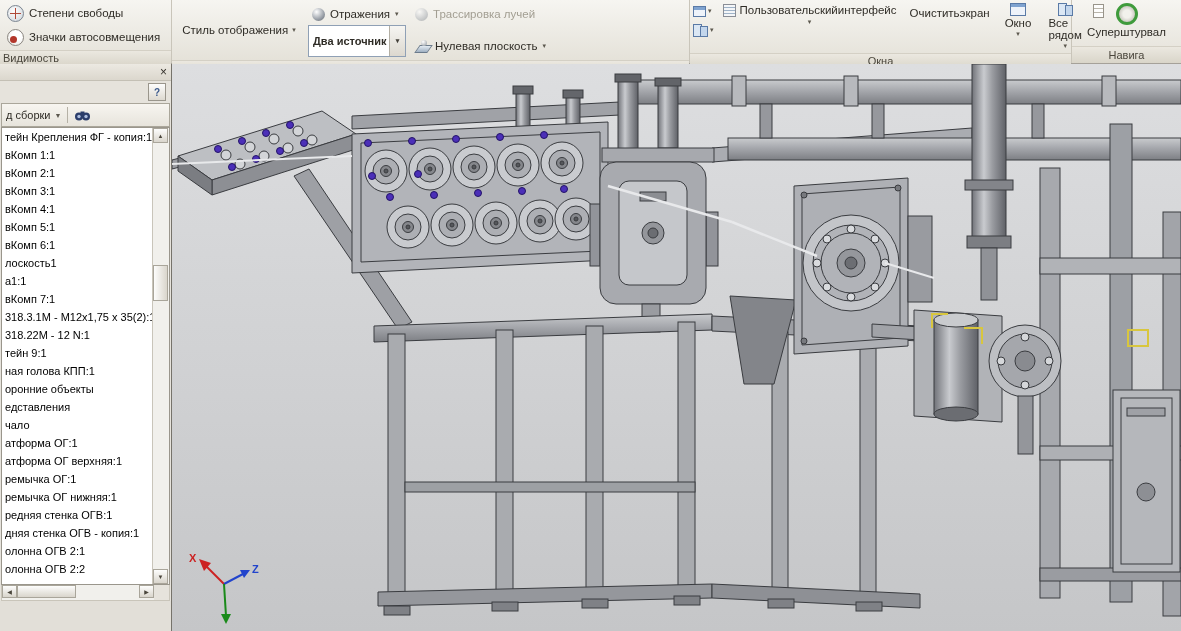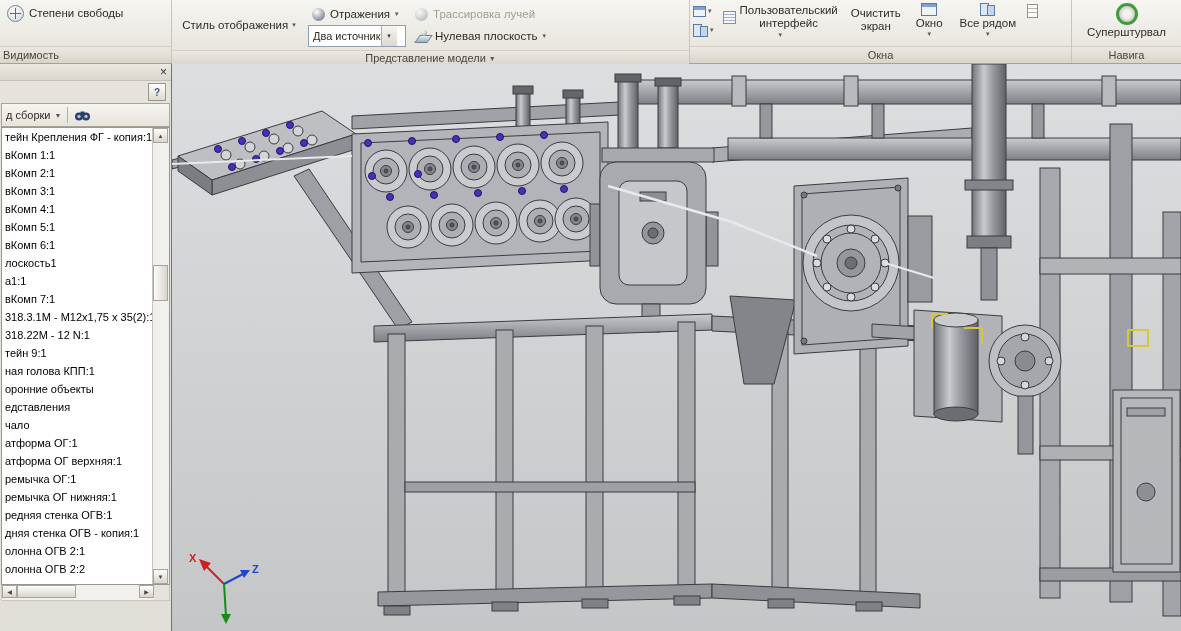--- a/index.html
+++ b/index.html
@@ -65,7 +65,7 @@
   .btn-2line { display:flex; flex-direction:column; align-items:center; justify-content:flex-start;
     font-size:11.5px; color:#2f2c26; padding:2px 4px; gap:1px; }
   .btn-2line .row { display:flex; align-items:center; gap:4px; }
-  .lines { display:flex; flex-direction:column; align-items:center; line-height:13px; }
+  .lines { display:flex; flex-direction:row; align-items:center; line-height:13px; }
   .btn-big { display:flex; flex-direction:column; align-items:center; justify-content:flex-start;
     font-size:11.5px; color:#2f2c26; padding:1px 6px; gap:1px; }
   .steer-icon { width:22px; height:22px; border-radius:50%; border:3px solid #3f9b3c; box-sizing:border-box;

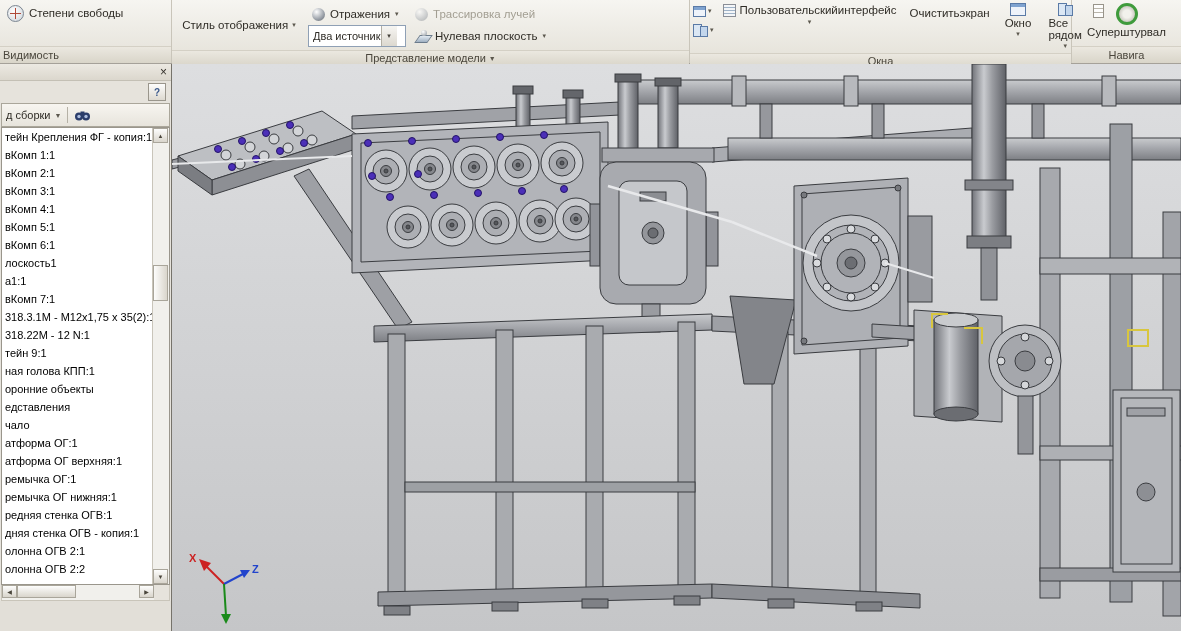--- a/index.html
+++ b/index.html
@@ -124,6 +124,10 @@
           <span class="dof-icon"></span>
           <span>Степени свободы</span>
         </div>
+        <div class="toggle-item">
+          <span class="align-icon"></span>
+          <span>Значки автосовмещения</span>
+        </div>
       </div>
       <div class="glabel left">
         <span>Видимость</span>

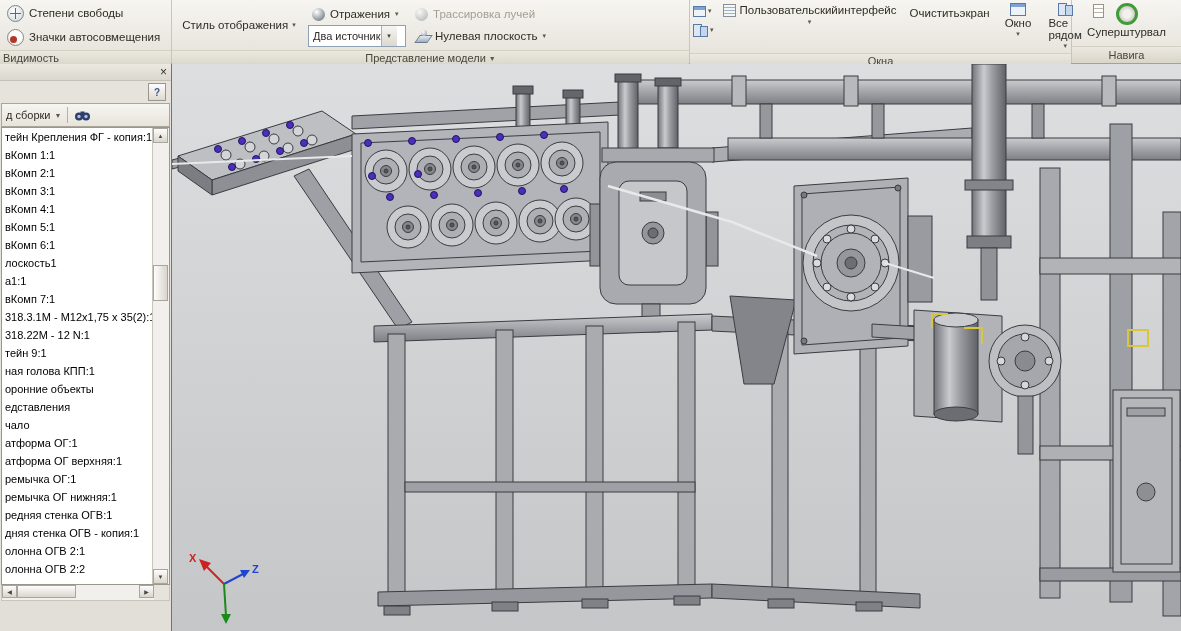--- a/index.html
+++ b/index.html
@@ -27,9 +27,9 @@
 
   .btn-tall { width:128px; display:flex; align-items:center; justify-content:center; gap:4px;
     font-size:11.5px; color:#2f2c26; text-align:right; }
-  .combo { width:98px; height:22px; background:#fff; border:1px solid #8fa0b5; display:flex;
-    align-items:center; font-size:11px; color:#2f2c26;
-    padding-left:4px; box-sizing:border-box; }
+  .combo { width:98px; height:32px; background:#fff; border:1px solid #8fa0b5; display:flex;
+    align-items:center; justify-content:space-between; font-size:11px; color:#2f2c26;
+    padding-left:4px; box-sizing:border-box;font-weight:bold; }
   .combo-arrow { width:15px; height:100%; background:linear-gradient(#f6f5f2,#dcd8cf);
     border-left:1px solid #b3afa4; display:flex; align-items:center; justify-content:center; font-size:7px; color:#44403a; }
   .disabled { color:#a29e92; }

